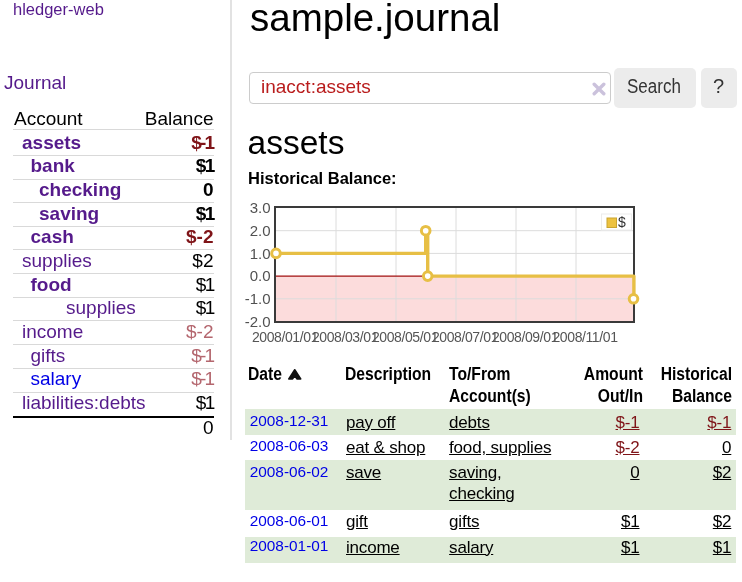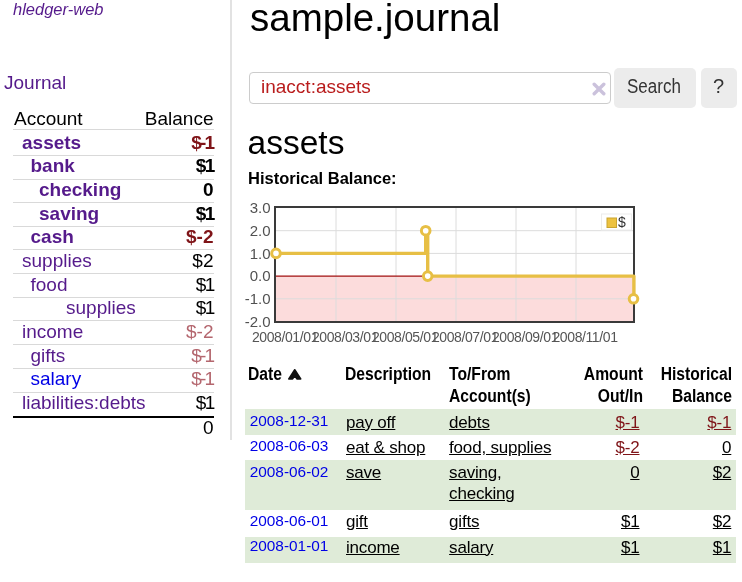--- a/index.html
+++ b/index.html
@@ -21,7 +21,7 @@
 </head>
 <body>
 
-<div class="abs purple" style="left:13px;top:1.1px;font-size:16.5px;font-style:italic;">hledger-web</div>
+<div class="abs purple" style="left:13px;top:1.1px;font-size:16.5px;">hledger-web</div>
 <div class="abs purple" style="left:4px;top:73.4px;font-size:19px;">Journal</div>
 
 <div class="abs" style="left:14px;top:109.3px;font-size:19px;">Account</div>

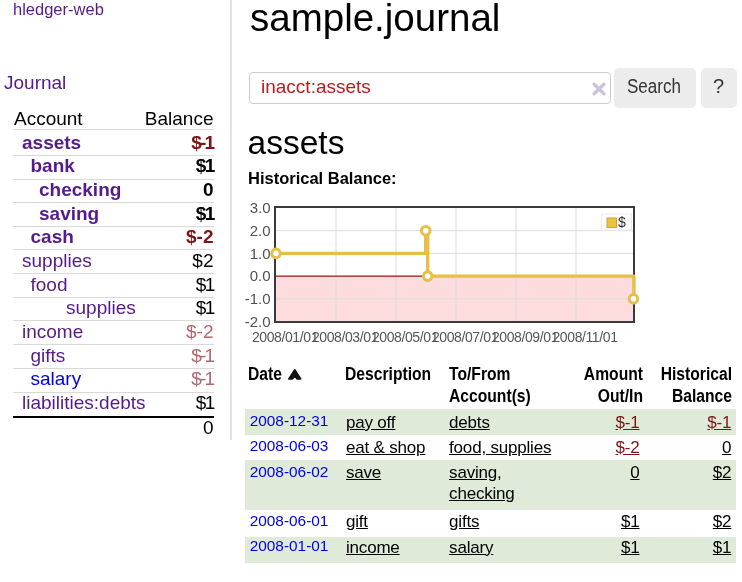--- a/index.html
+++ b/index.html
@@ -54,7 +54,7 @@
 <div class="abs r" style="left:13px;top:250.8px;width:200.5px;font-size:19px;">$2</div>
 <div class="hline" style="left:13px;top:273.3px;width:201px;"></div>
 
-<div class="abs purple" style="left:30.5px;top:274.8px;font-size:19px;">food</div>
+<div class="abs purple" style="left:30.5px;top:274.8px;font-size:19px;font-weight:bold;">food</div>
 <div class="abs r n1" style="left:13px;top:274.8px;width:200.5px;font-size:19px;">$1</div>
 <div class="hline" style="left:13px;top:296.8px;width:201px;"></div>
 

